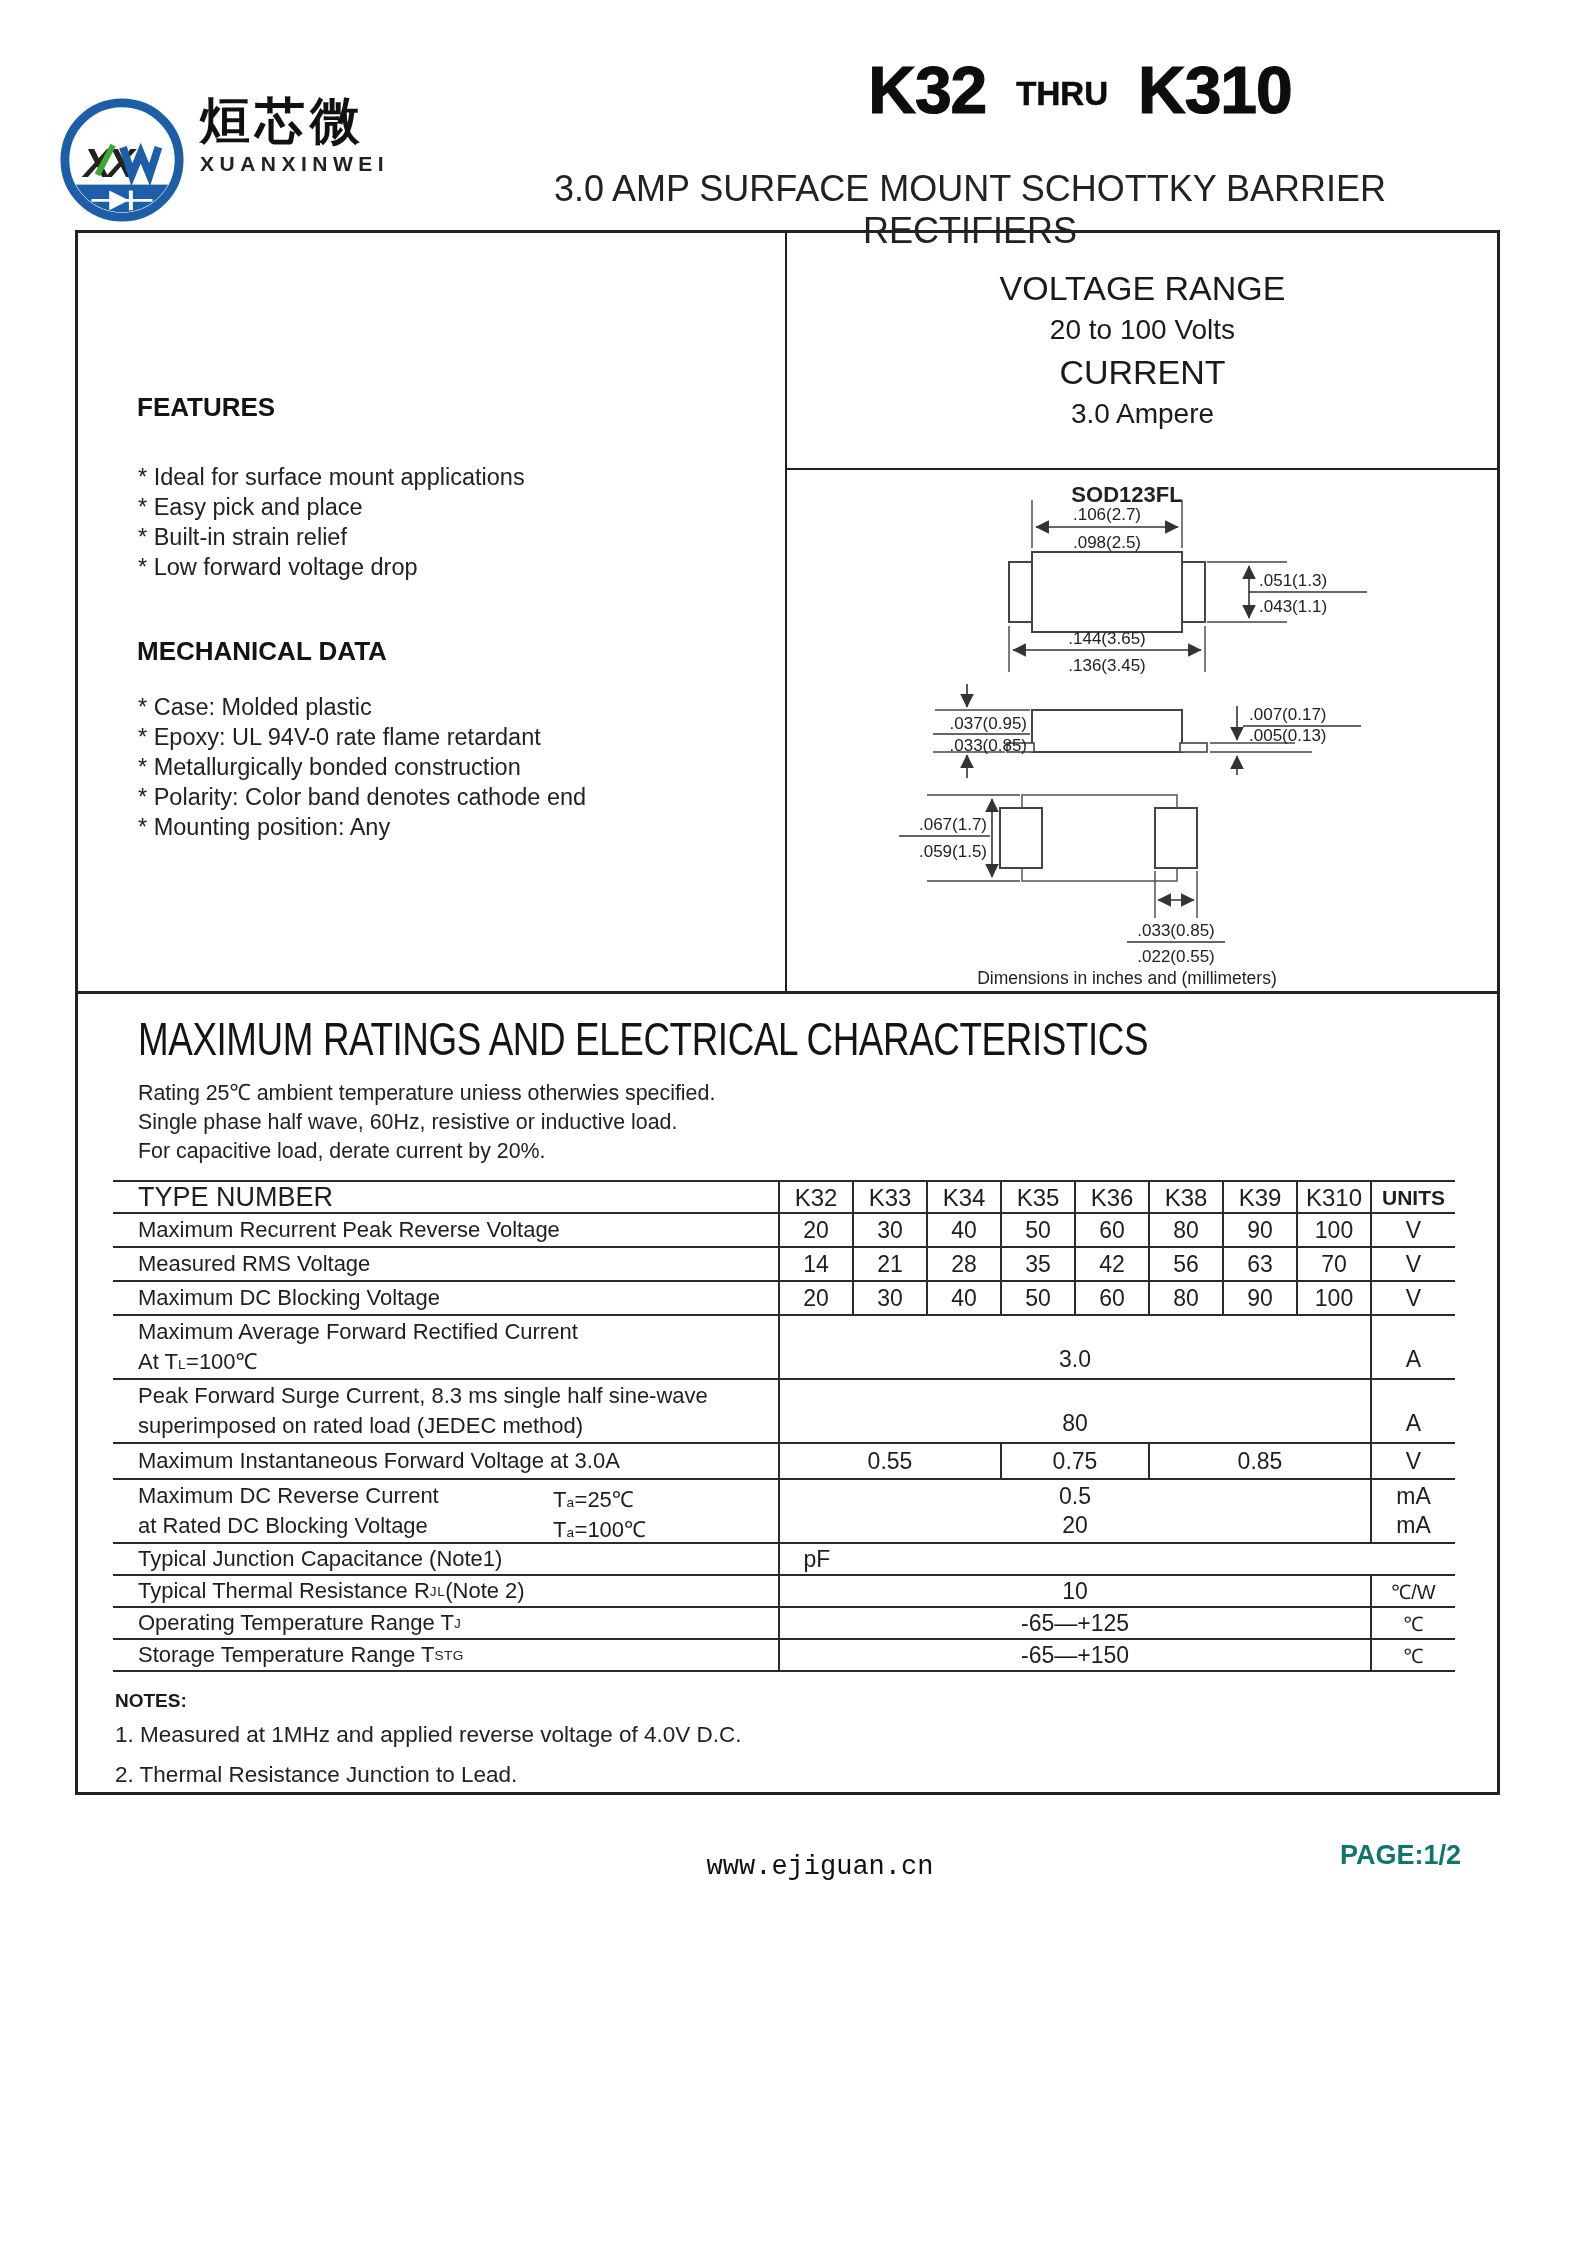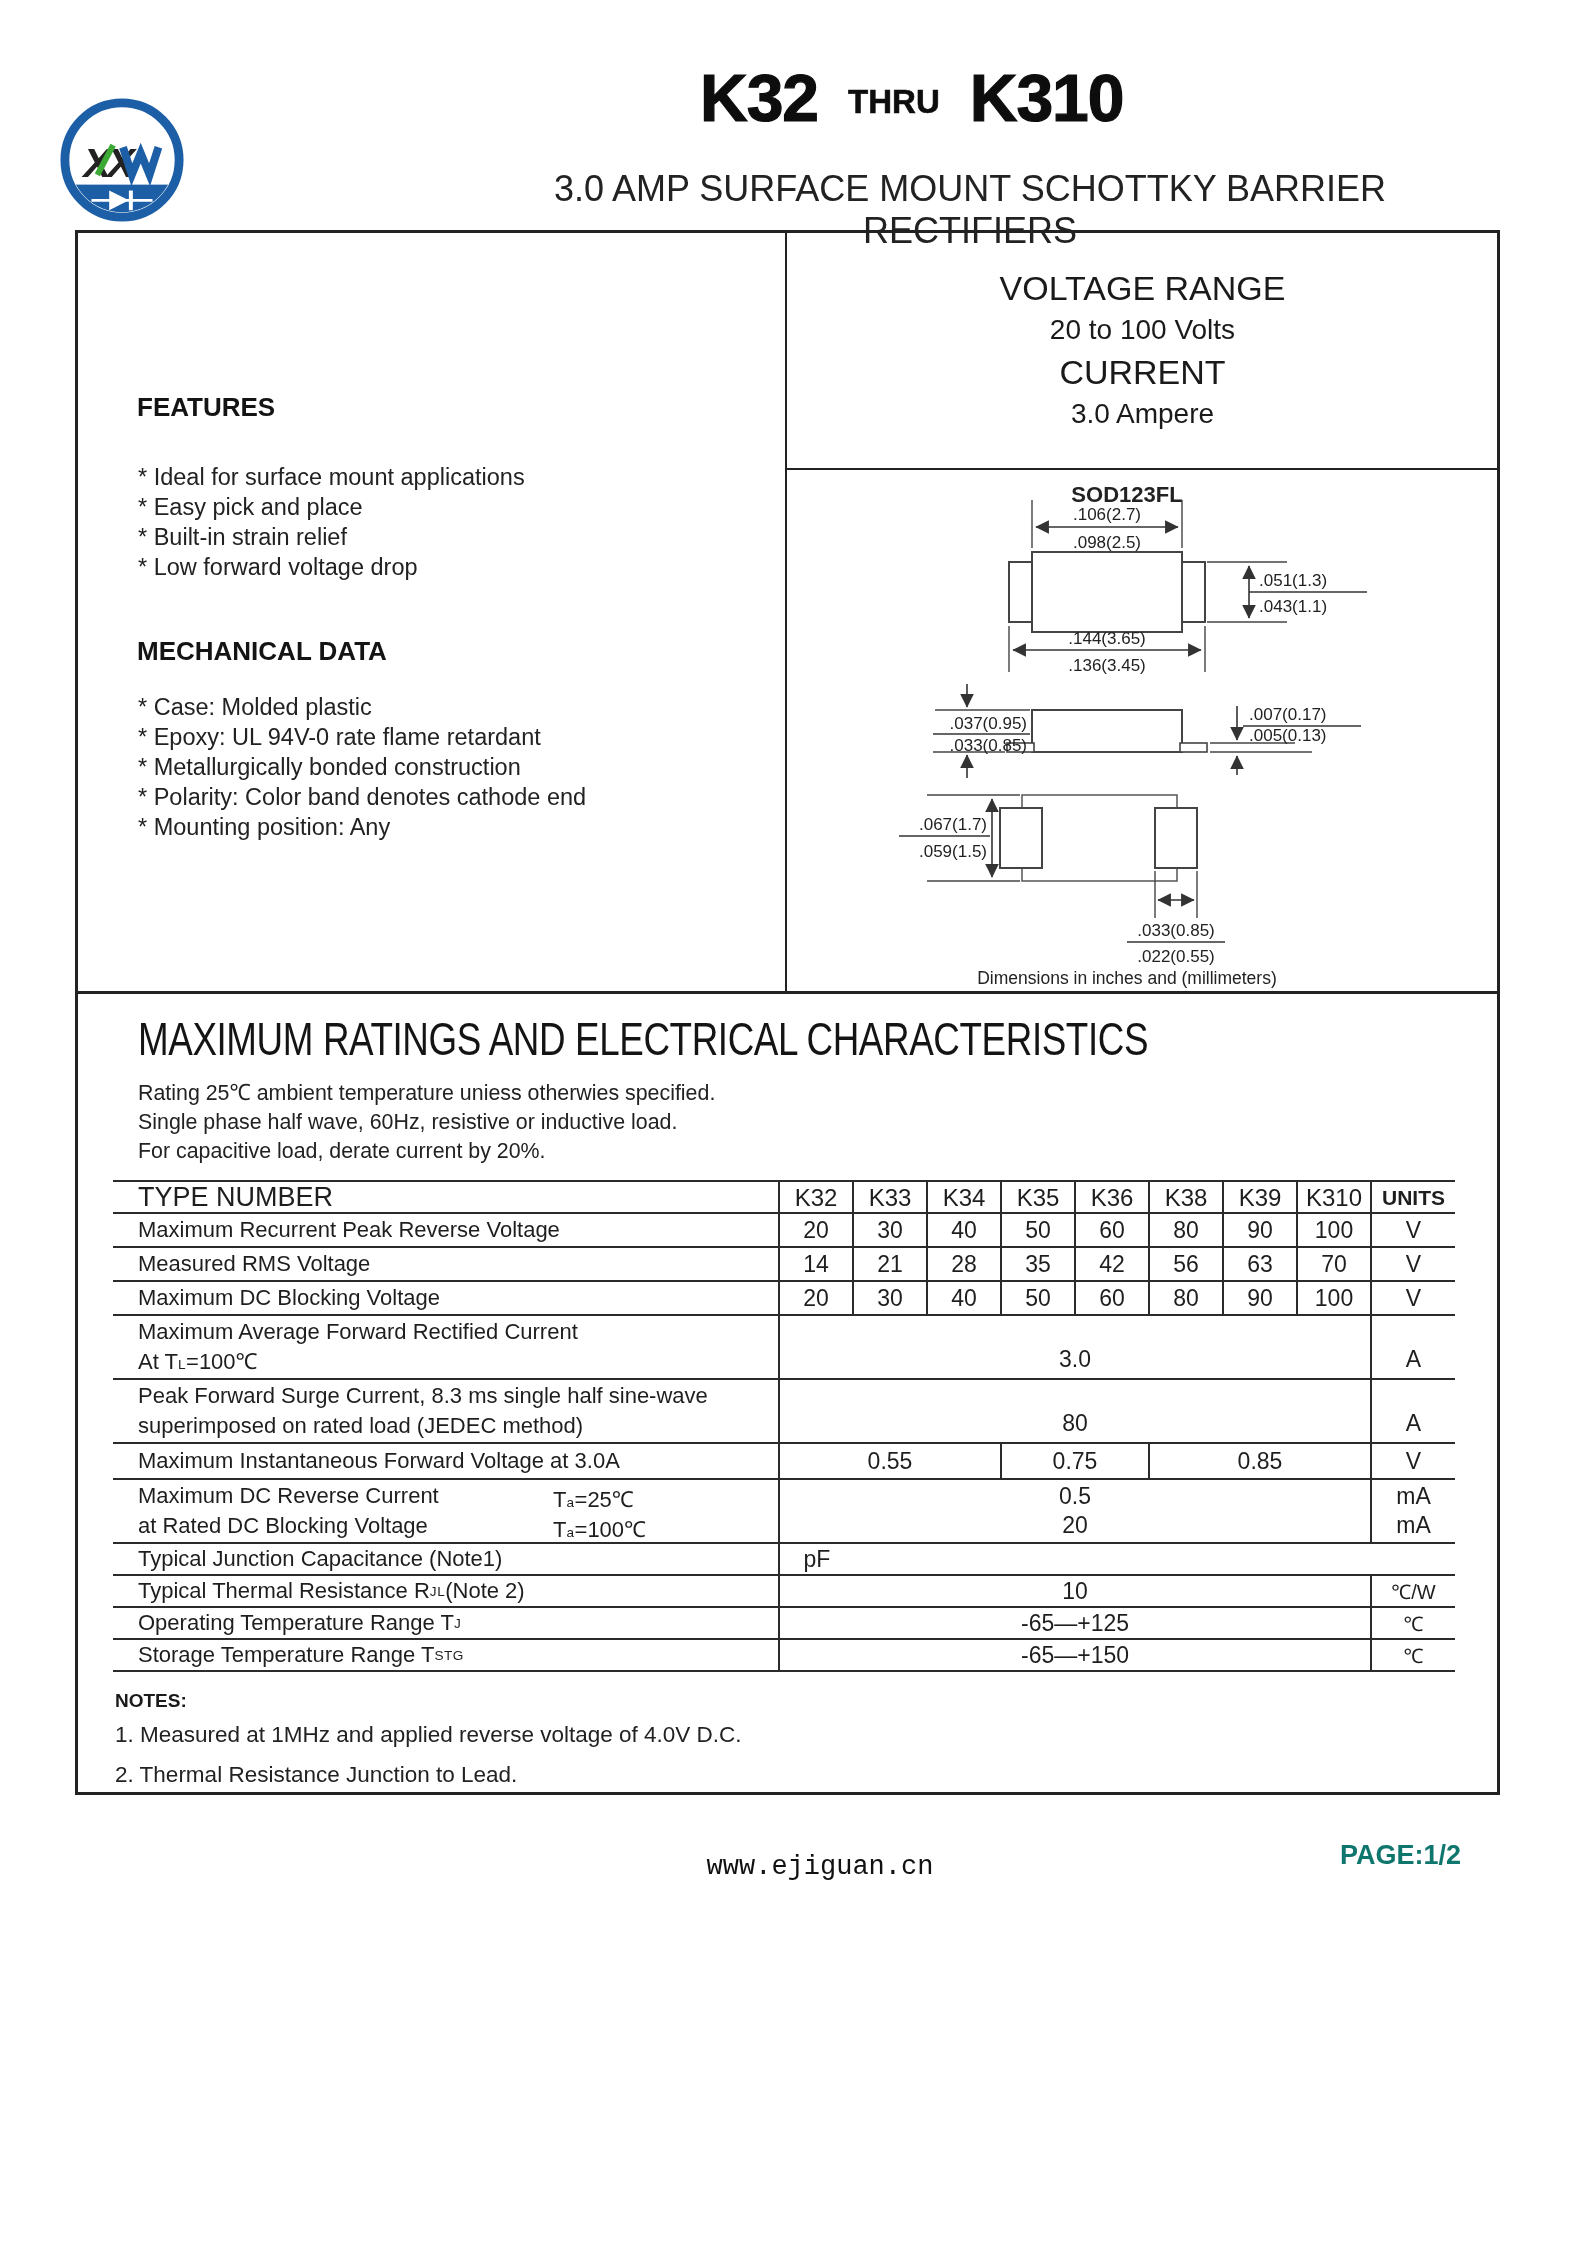--- a/index.html
+++ b/index.html
@@ -92,6 +92,10 @@
       <line x1="56" y1="50" x2="40" y2="80" stroke="#3daa35" stroke-width="6"></line>
       <polyline points="66,52 75,80 84,58 93,80 102,52" fill="none" stroke="#1d5fa7" stroke-width="8"></polyline>
     </svg>
+    <div style="margin-left:14px;">
+      <div class="logo-cjk">烜芯微</div>
+      <div class="logo-en">XUANXINWEI</div>
+    </div>
   </div>
 
   <div class="abs title-row">

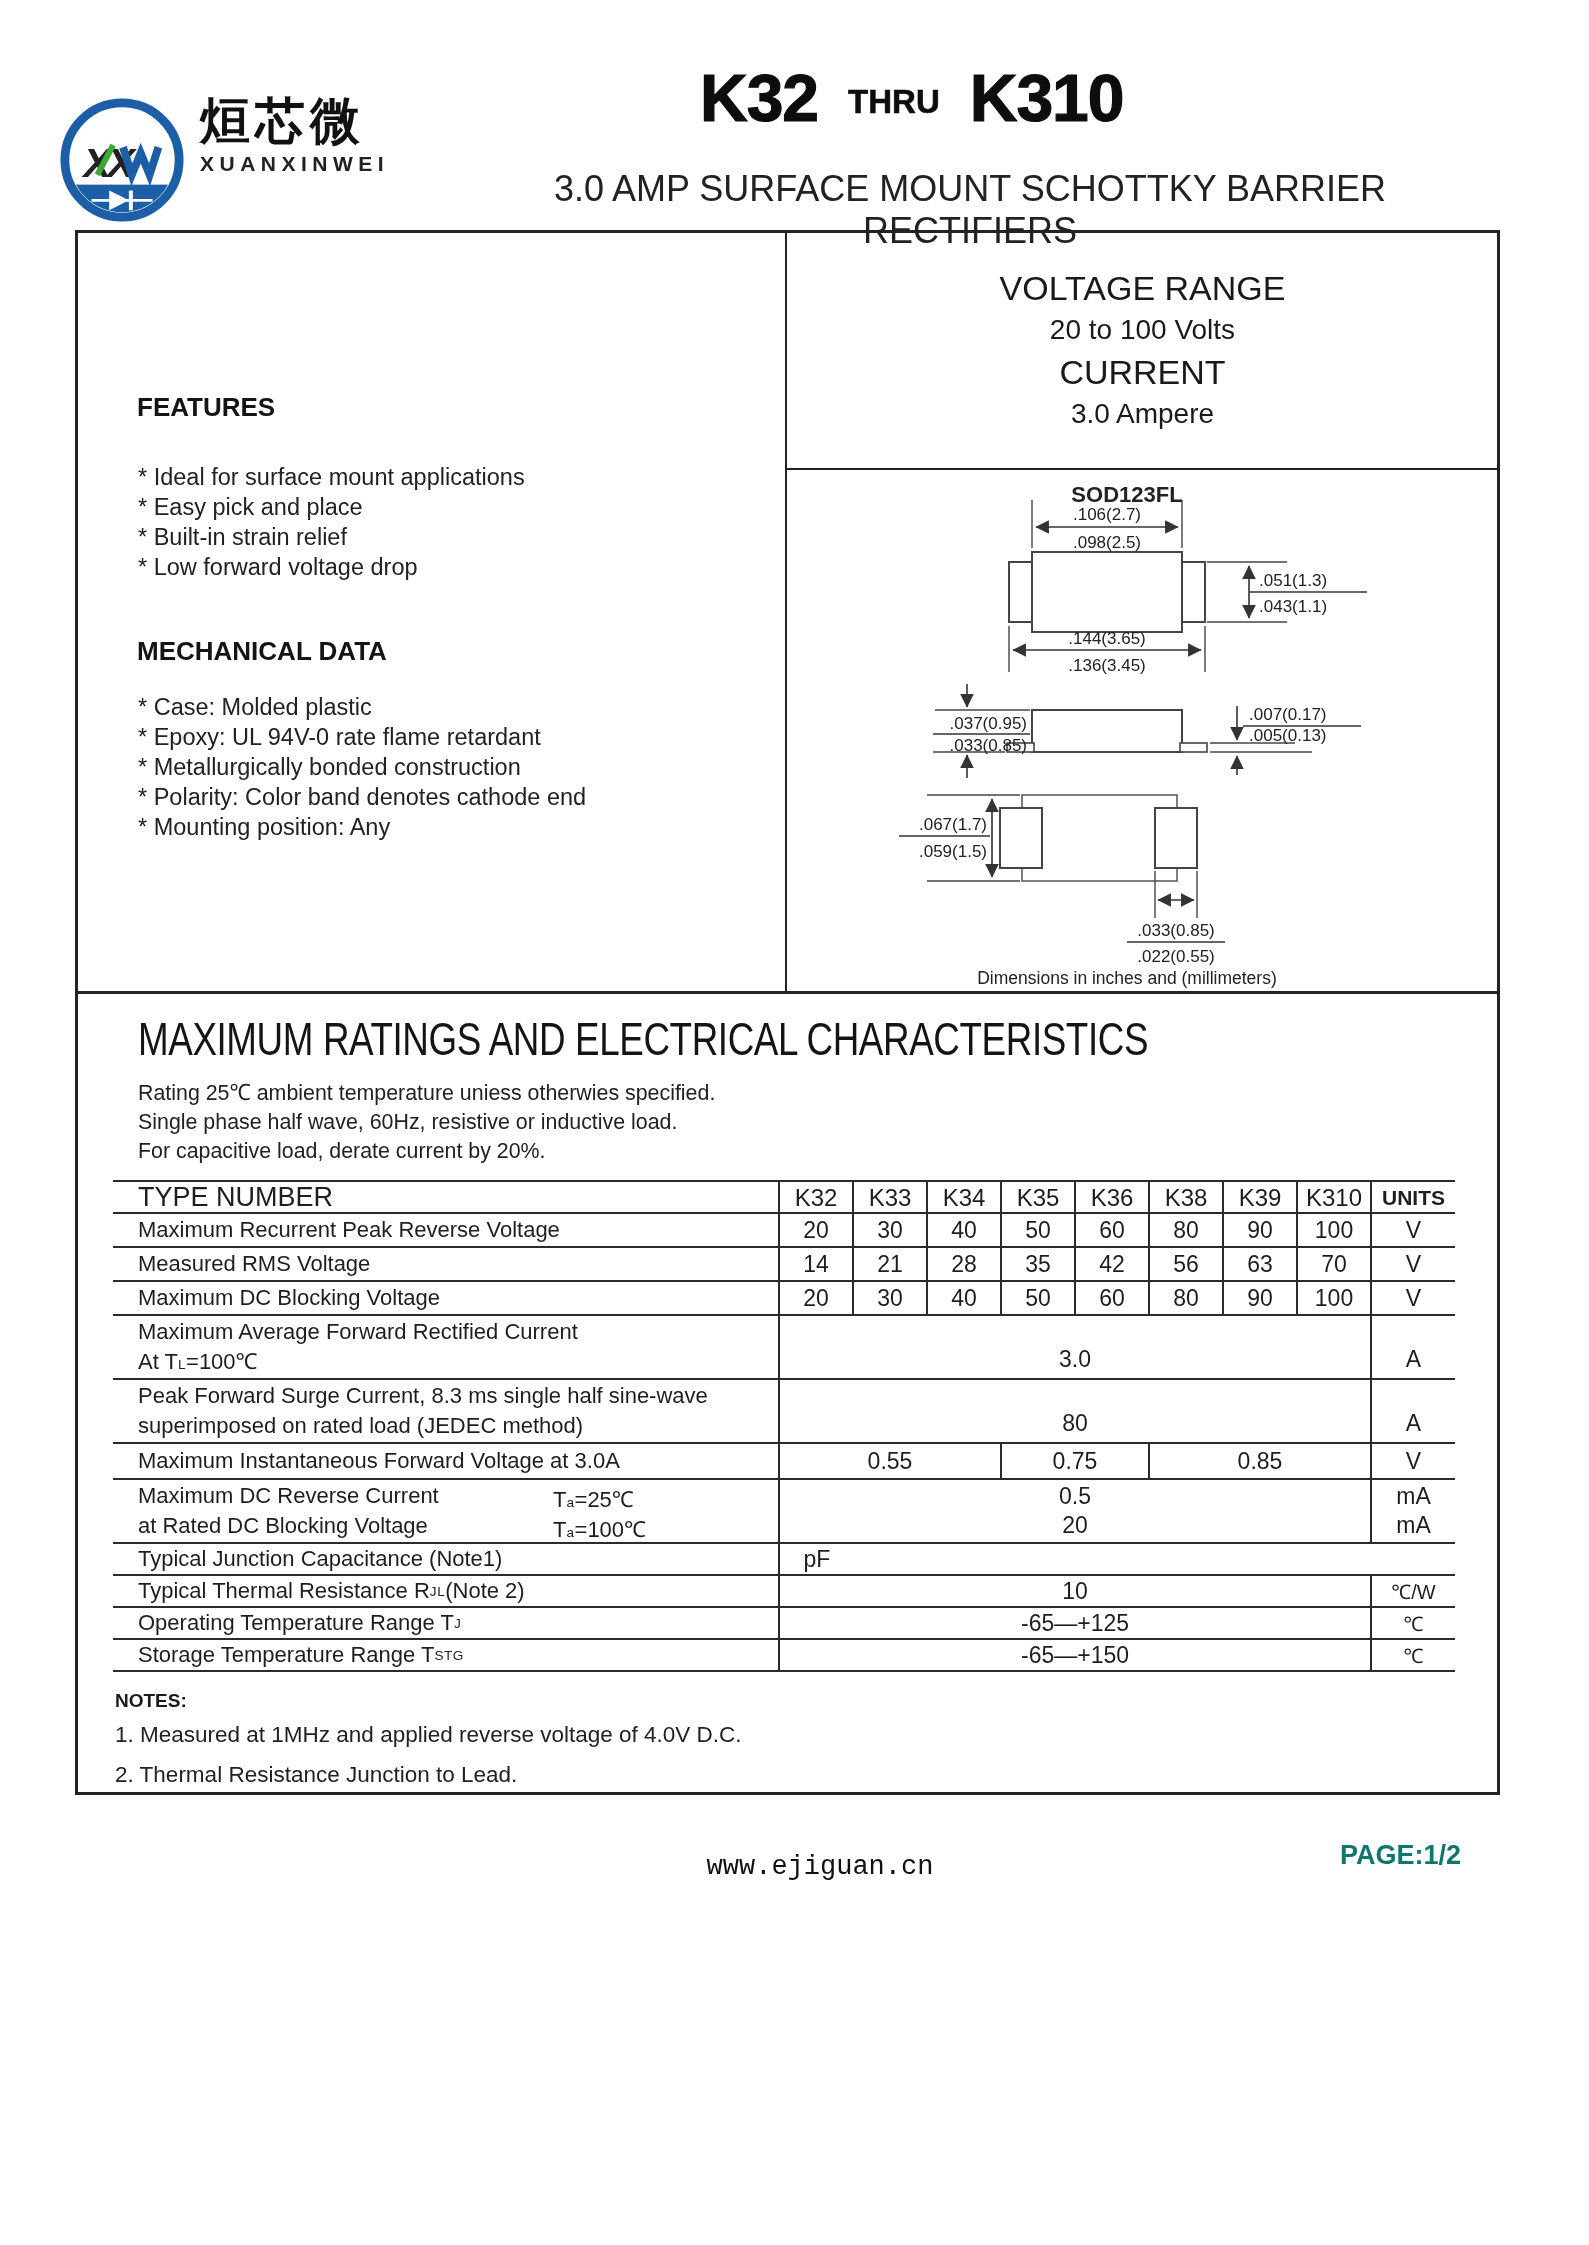--- a/index.html
+++ b/index.html
@@ -11,7 +11,7 @@
   .logo-wrap{left:58px;top:96px;display:flex;align-items:flex-start;}
   .logo-cjk{font-size:50px;font-weight:bold;letter-spacing:5px;color:#111;line-height:1.0;}
   .logo-en{font-size:21px;letter-spacing:5.5px;color:#222;font-weight:bold;margin-top:6px;}
-  .title-row{left:700px;top:60px;width:760px;text-align:left;white-space:nowrap;}
+  .title-row{left:700px;top:52px;width:760px;text-align:center;white-space:nowrap;}
   .pn{font-size:66px;font-weight:bold;letter-spacing:-1px;color:#0d0d0d;-webkit-text-stroke:1.2px #0d0d0d;}
   .thru{font-size:33px;font-weight:bold;margin:0 30px;color:#0d0d0d;-webkit-text-stroke:0.6px #0d0d0d;vertical-align:8px;}
   .subtitle{left:455px;top:168px;width:1030px;text-align:center;font-size:36px;color:#222;}

